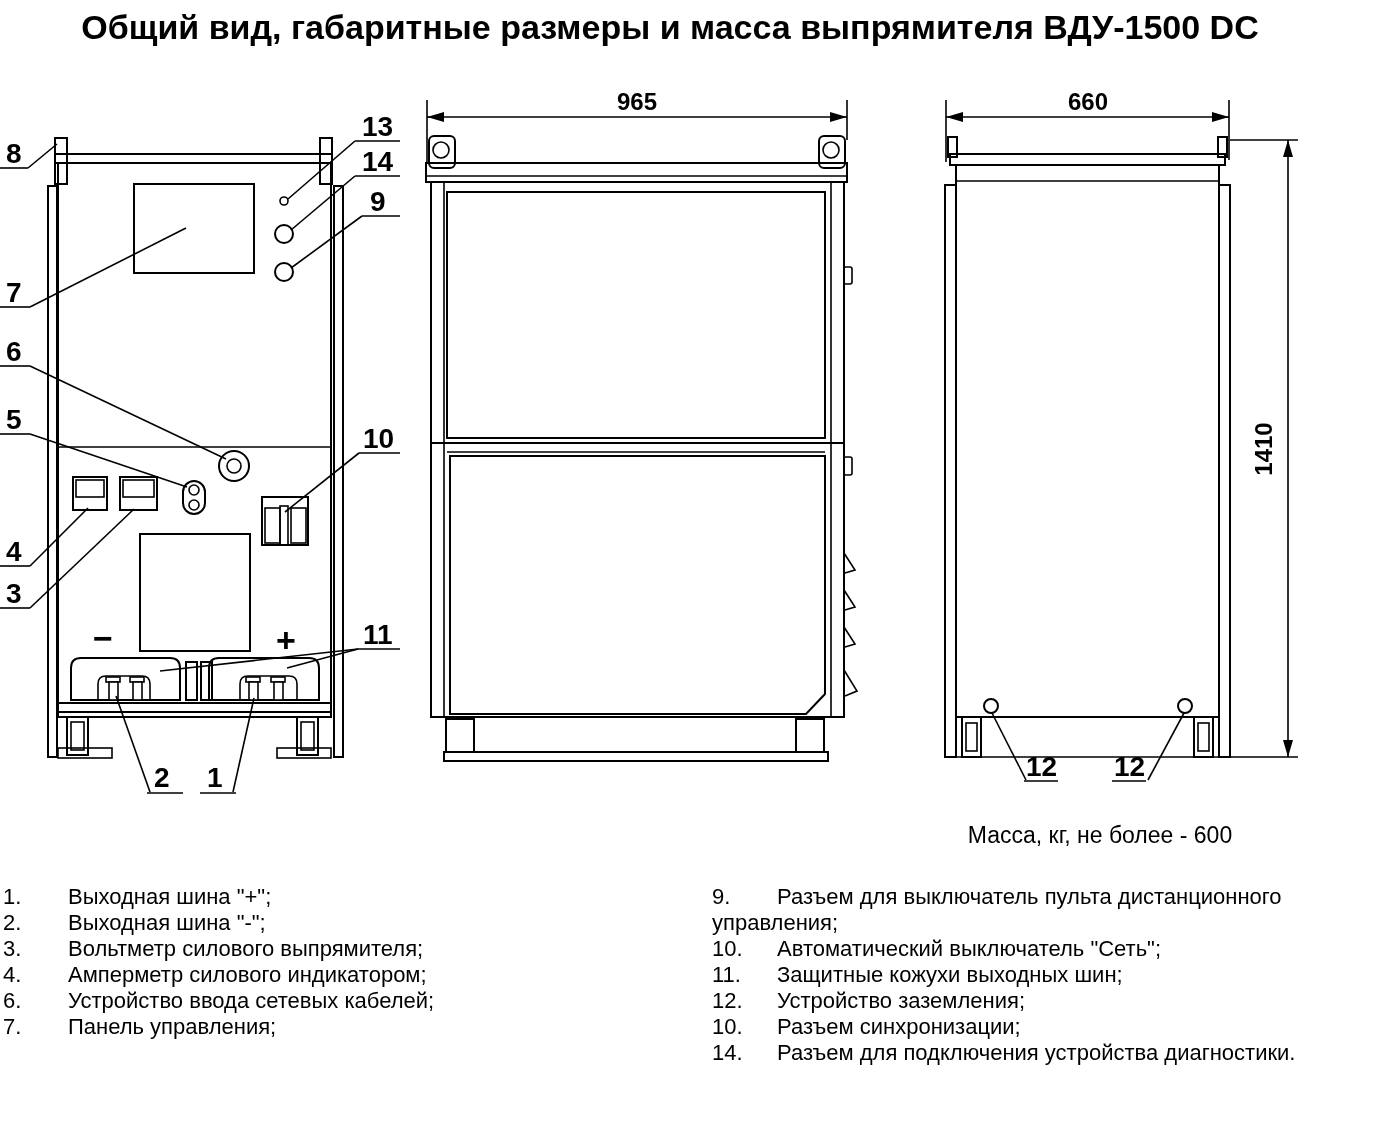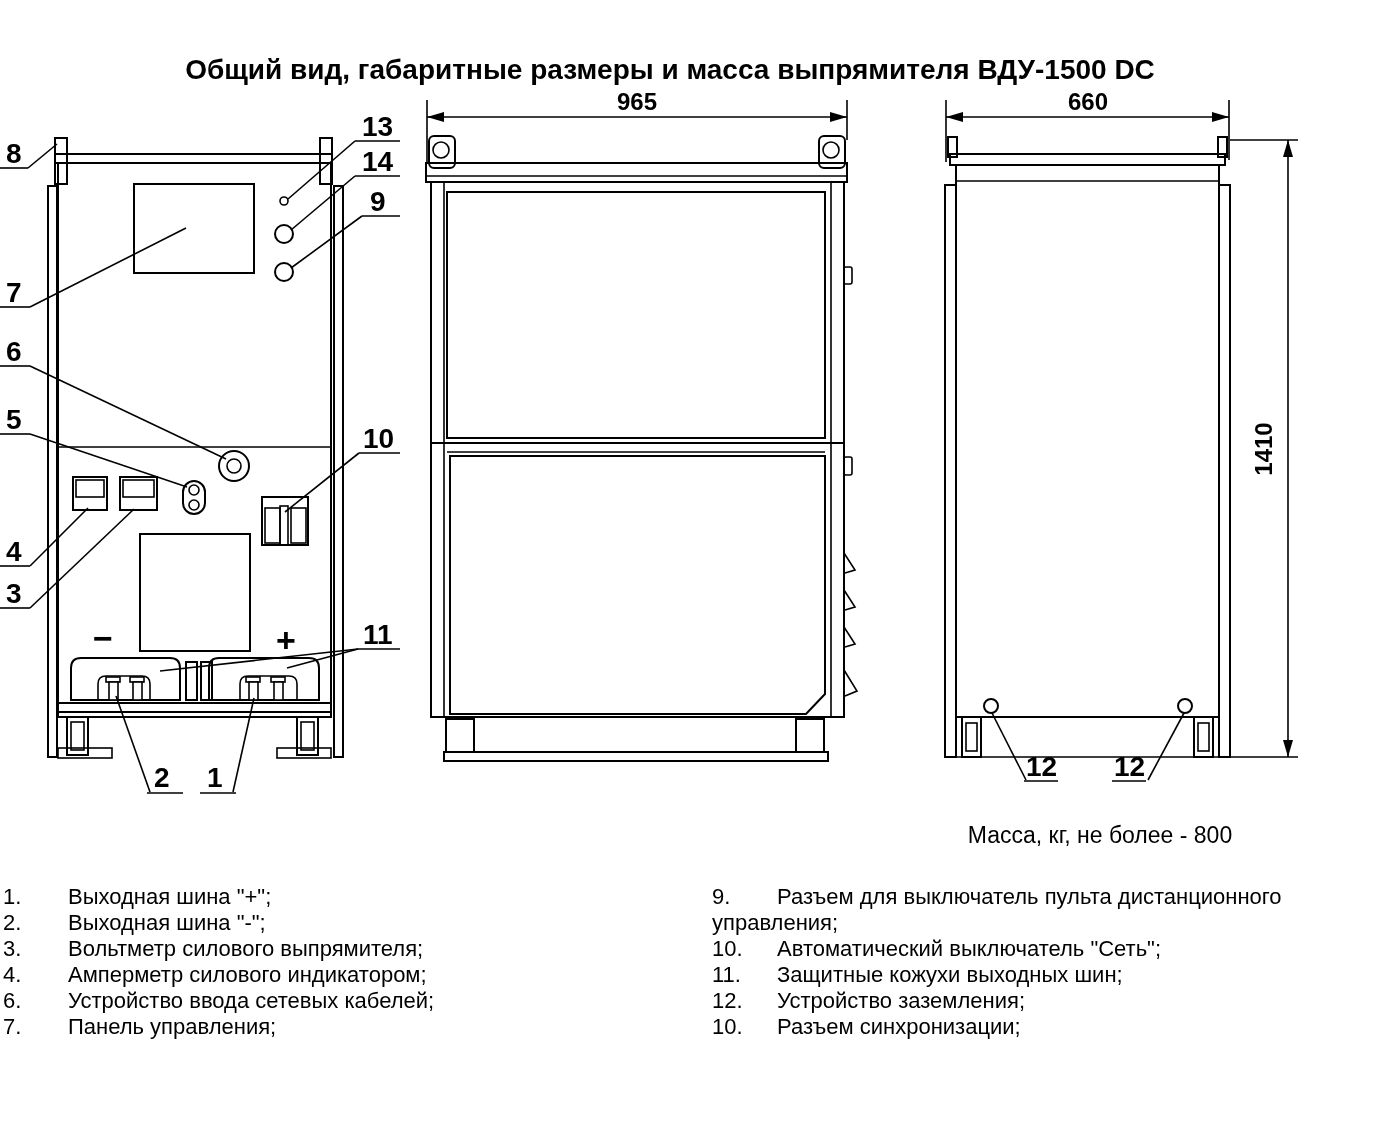--- a/index.html
+++ b/index.html
@@ -6,7 +6,7 @@
   body{width:1400px;height:1129px;position:relative;overflow:hidden;
        font-family:"Liberation Sans",sans-serif;color:#000;}
   .title{position:absolute;left:0;top:8px;width:1340px;text-align:center;
-         font-size:28px;font-weight:bold;margin-top:46px;}
+         font-size:34px;font-weight:bold;}
   svg{position:absolute;left:0;top:0;}
   .ln{fill:none;stroke:#000;stroke-width:2;}
   .lt{fill:none;stroke:#000;stroke-width:1.6;}

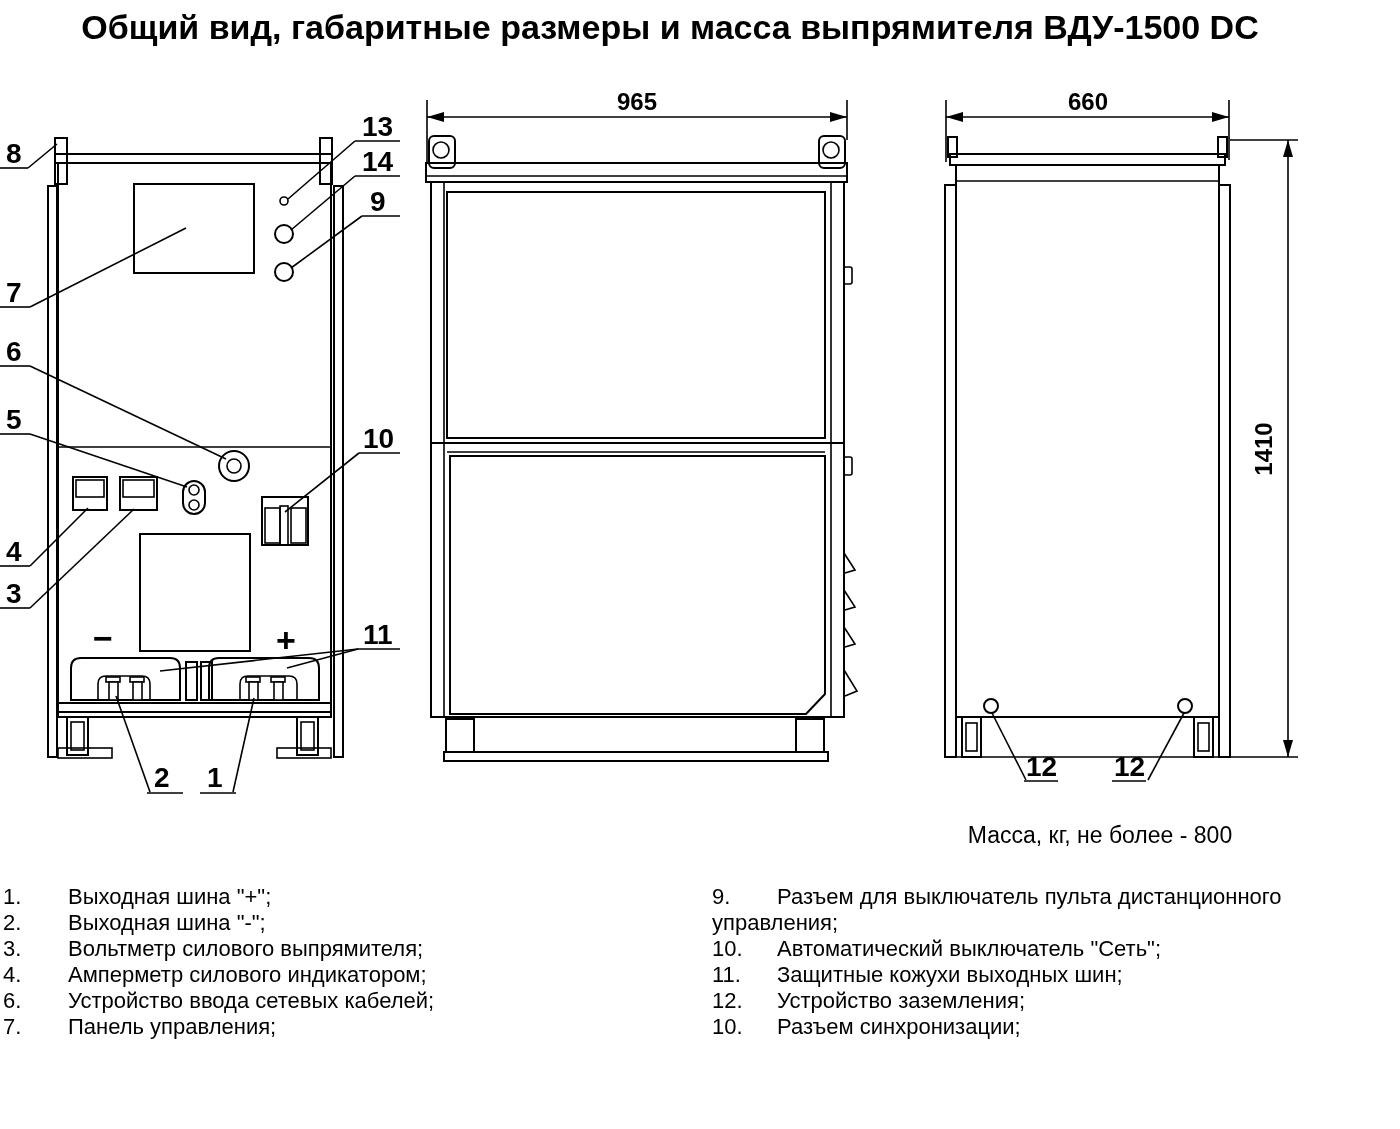--- a/index.html
+++ b/index.html
@@ -228,7 +228,7 @@
   </g>
 </svg>
 
-<div class="mass">Масса, кг, не более - 800</div>
+<div class="mass">Масса, кг, не более - 600</div>
 
 <div class="legend lcol">
   <div class="lg-item"><span class="lg-num">1.</span><span>Выходная шина "+";</span></div>

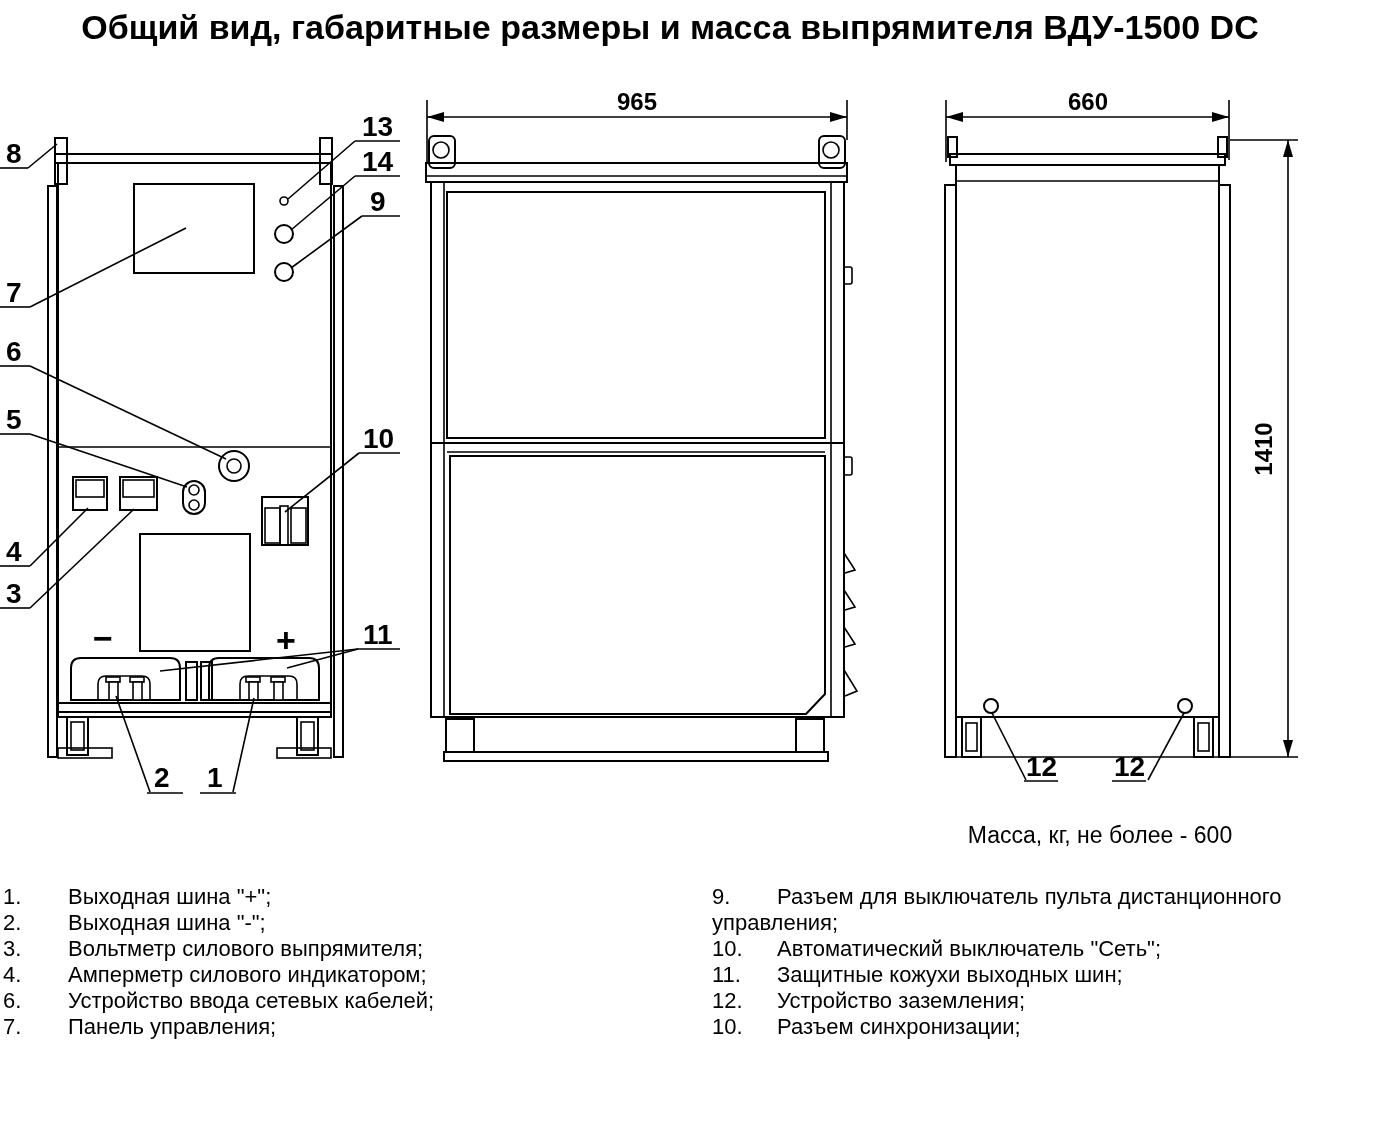--- a/index.html
+++ b/index.html
@@ -245,6 +245,7 @@
   <div class="lg-item"><span class="lg-num">11.</span><span>Защитные кожухи выходных шин;</span></div>
   <div class="lg-item"><span class="lg-num">12.</span><span>Устройство заземления;</span></div>
   <div class="lg-item"><span class="lg-num">10.</span><span>Разъем синхронизации;</span></div>
+  <div class="lg-item"><span class="lg-num">14.</span><span>Разъем для подключения устройства диагностики.</span></div>
 </div>
 
 </body></html>

